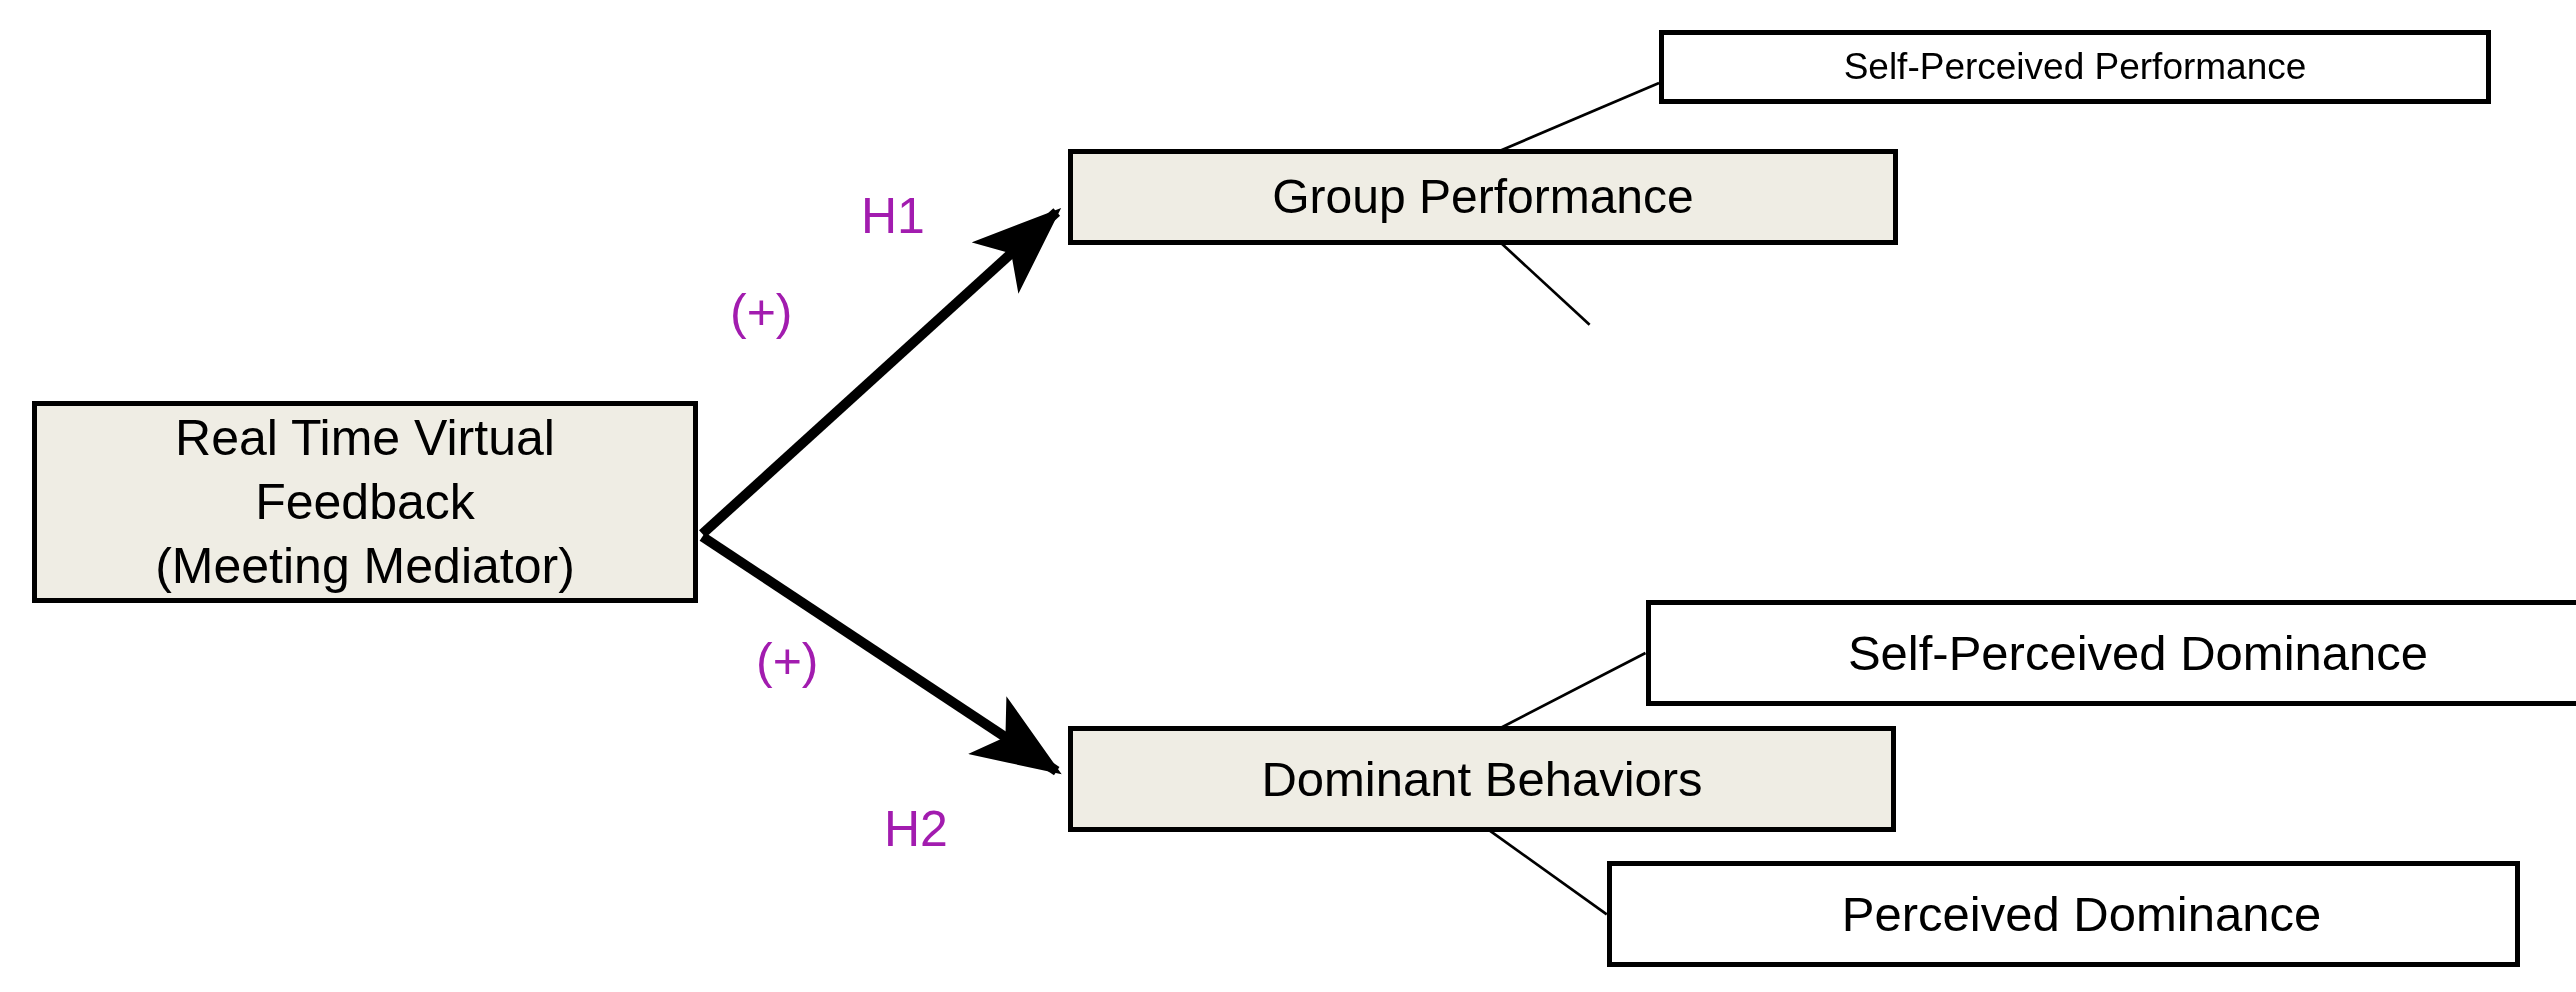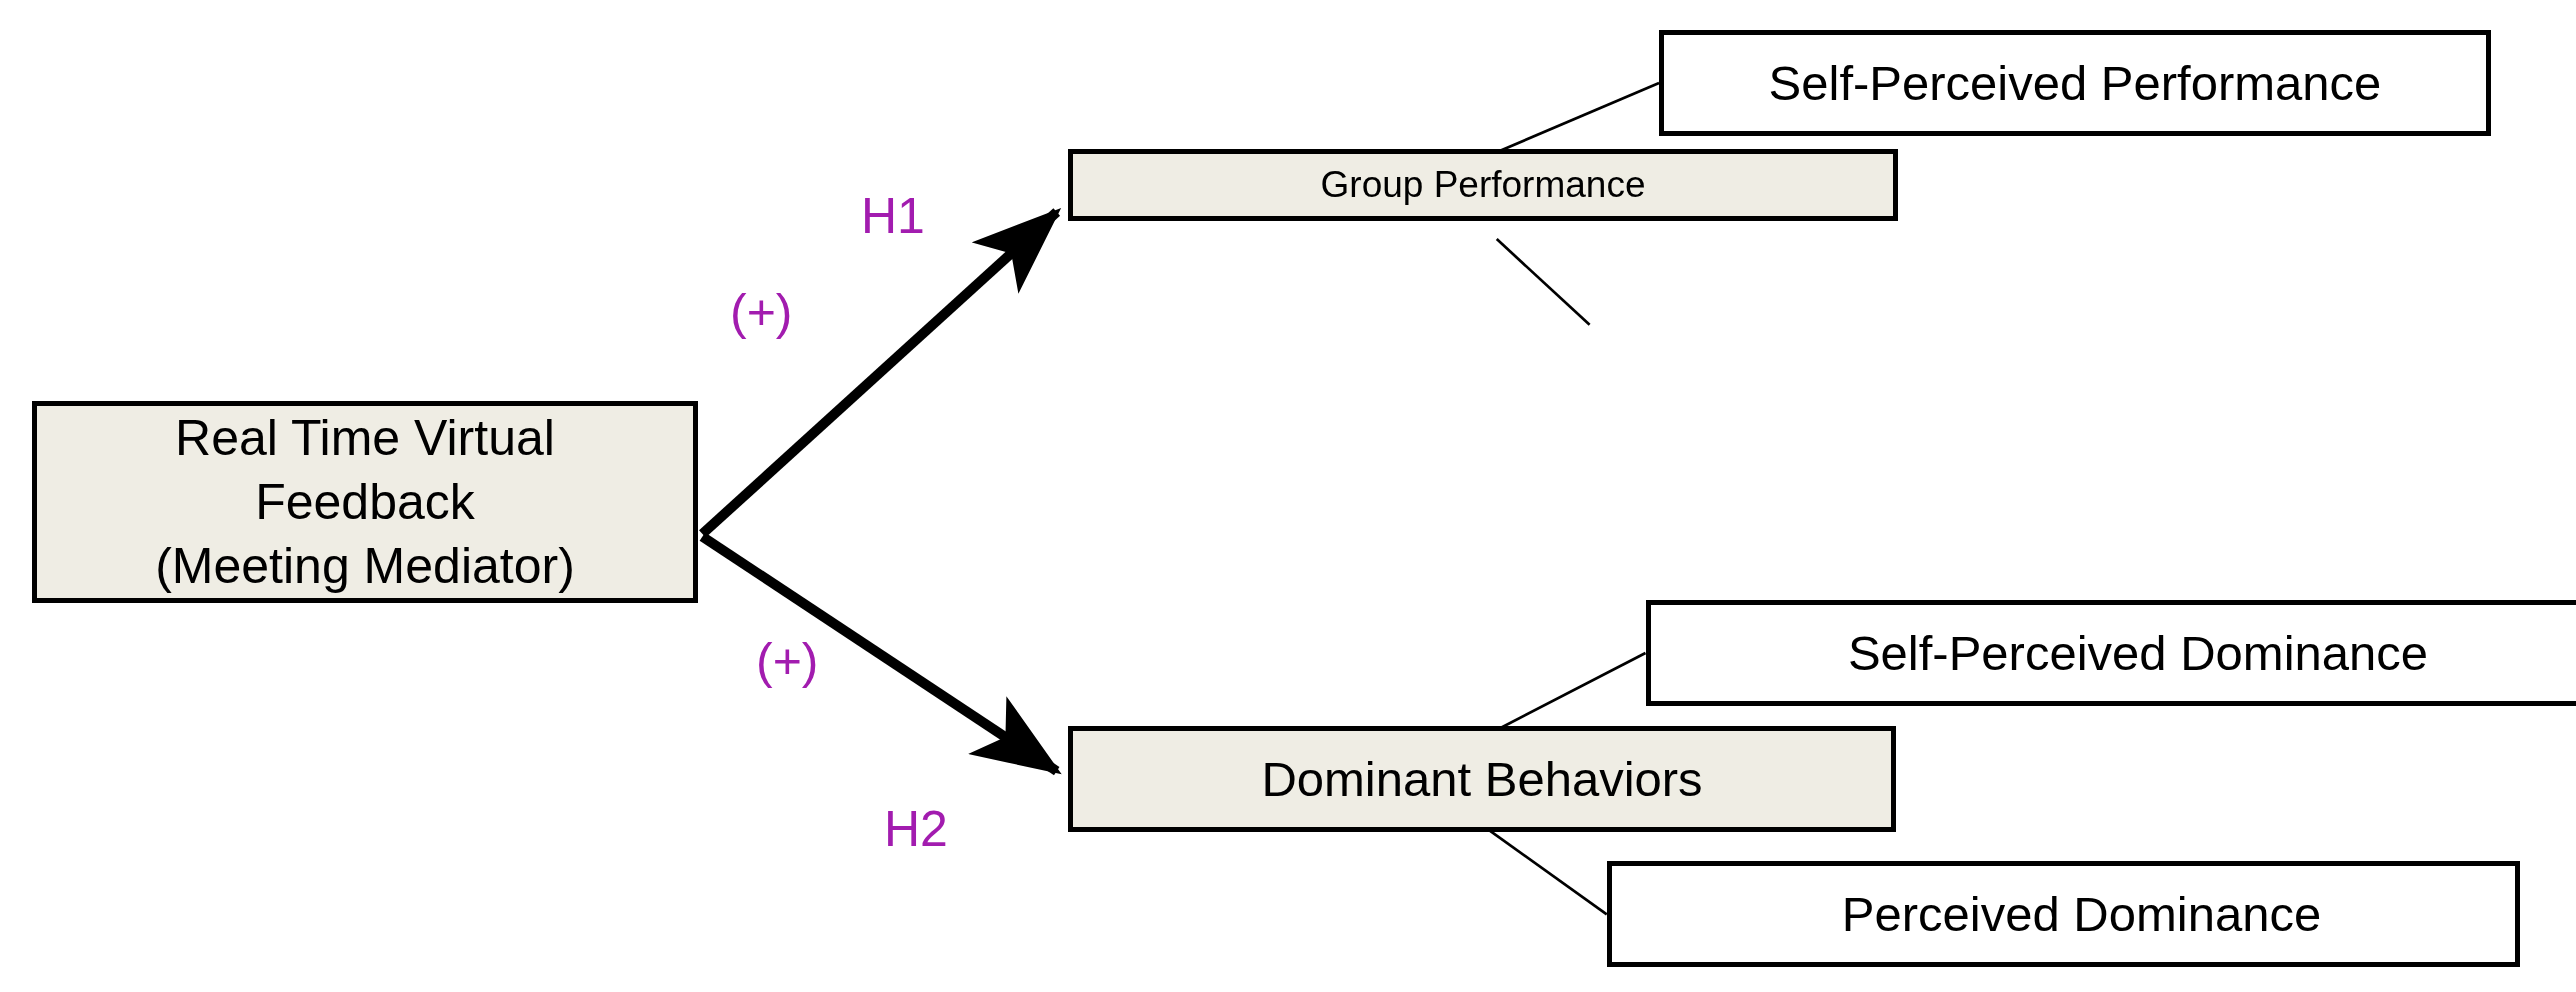--- a/index.html
+++ b/index.html
@@ -59,8 +59,8 @@
     font-size: 37px;
   }
   #node-self-perceived-performance {
-    left: 1659px; top: 30px;  width: 832px; height: 106px;
-    font-size: 49px;
+    left: 1659px; top: 30px;  width: 832px; height: 74px;
+    font-size: 37px;
   }
   #node-assessed-performance {
     left: 1590px; top: 272px; width: 926px; height: 107px;

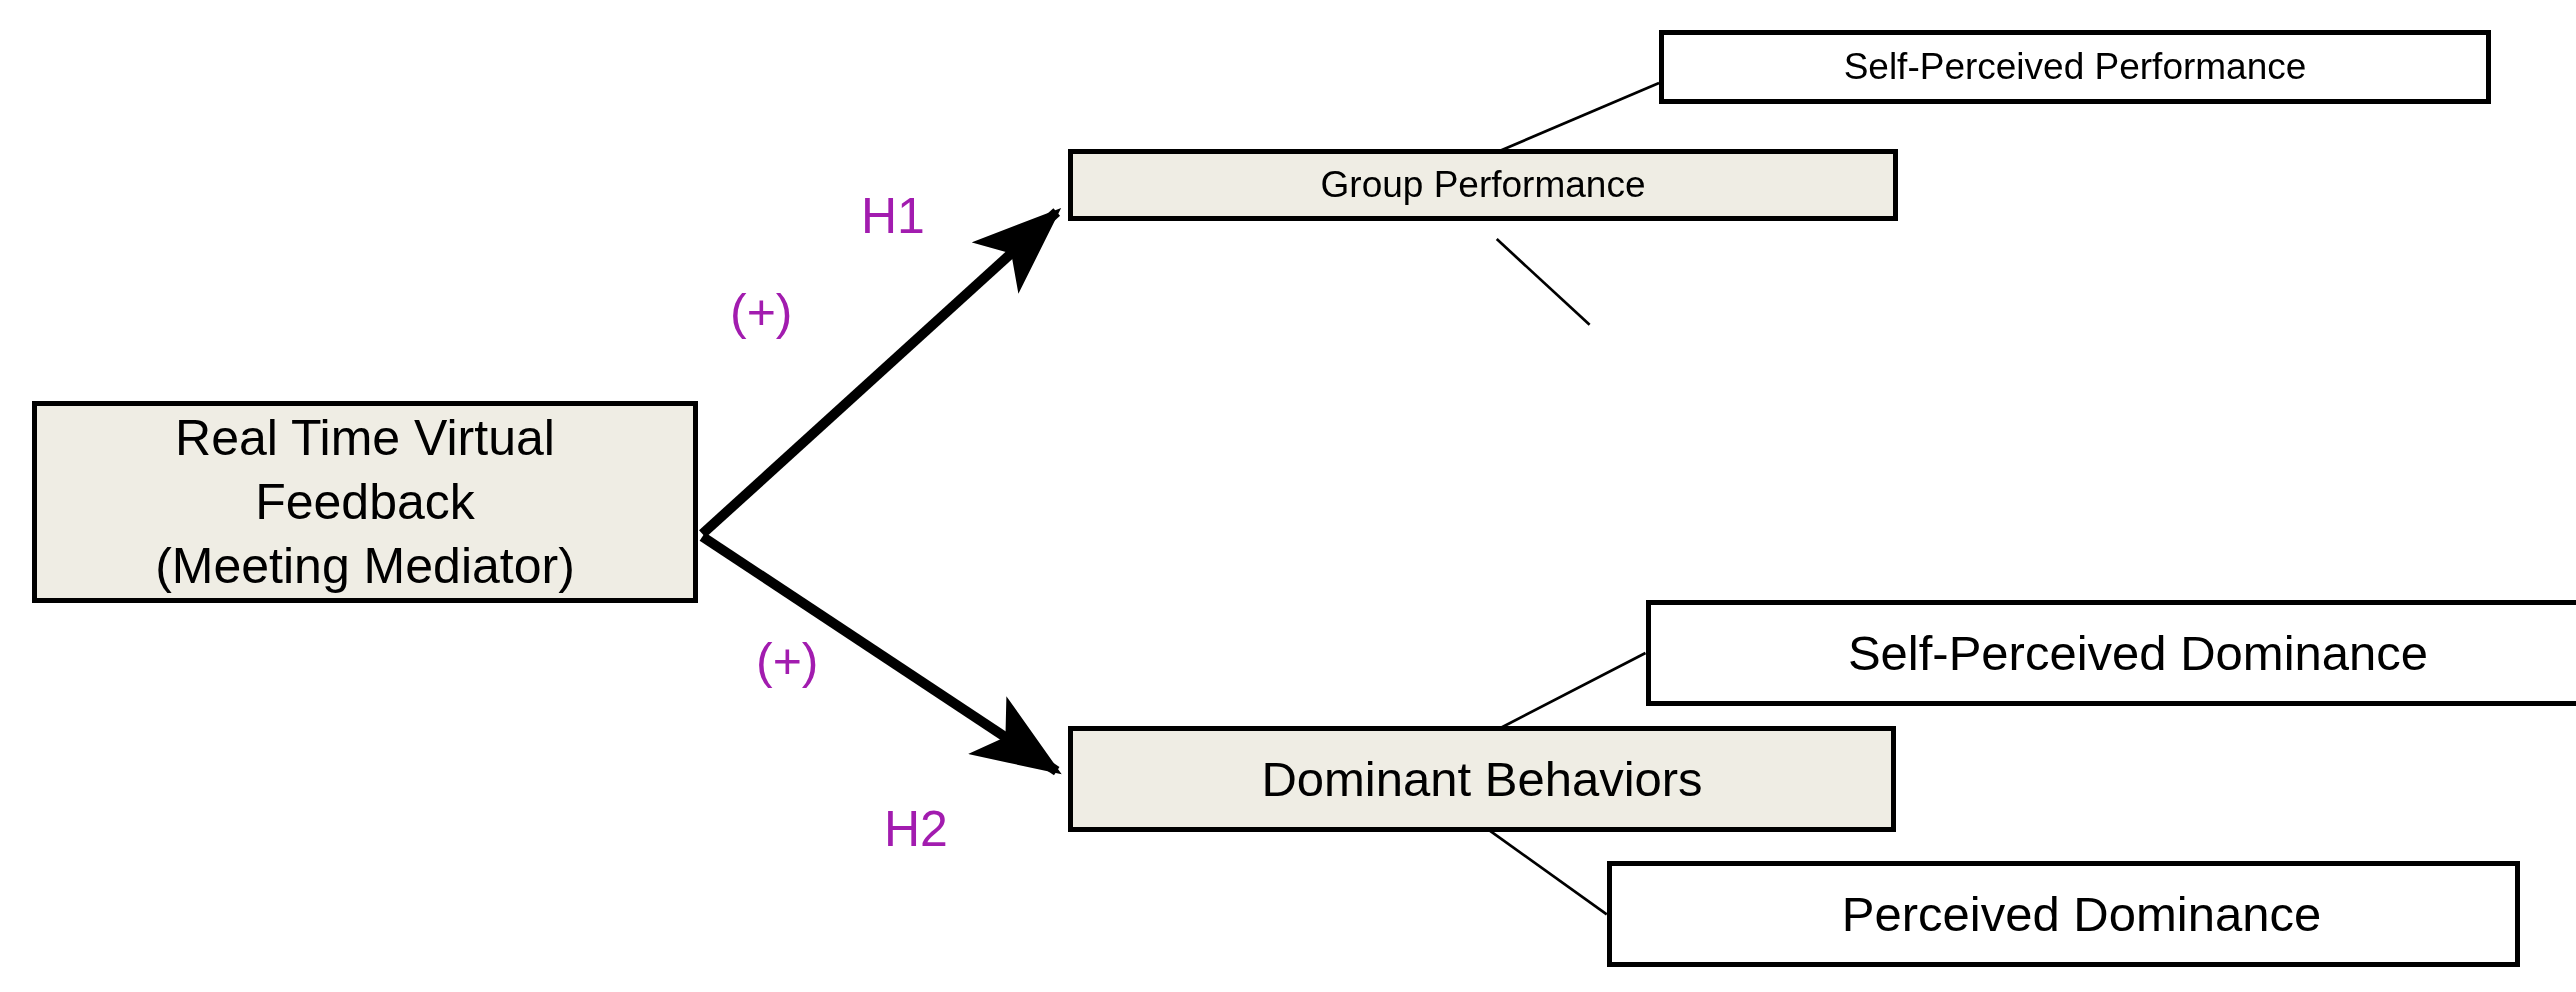--- a/index.html
+++ b/index.html
@@ -55,8 +55,8 @@
     font-size: 50px;
   }
   #node-group-performance {
-    left: 1068px; top: 149px; width: 830px; height: 72px;
-    font-size: 37px;
+    left: 1068px; top: 149px; width: 830px; height: 96px;
+    font-size: 48px;
   }
   #node-self-perceived-performance {
     left: 1659px; top: 30px;  width: 832px; height: 74px;

